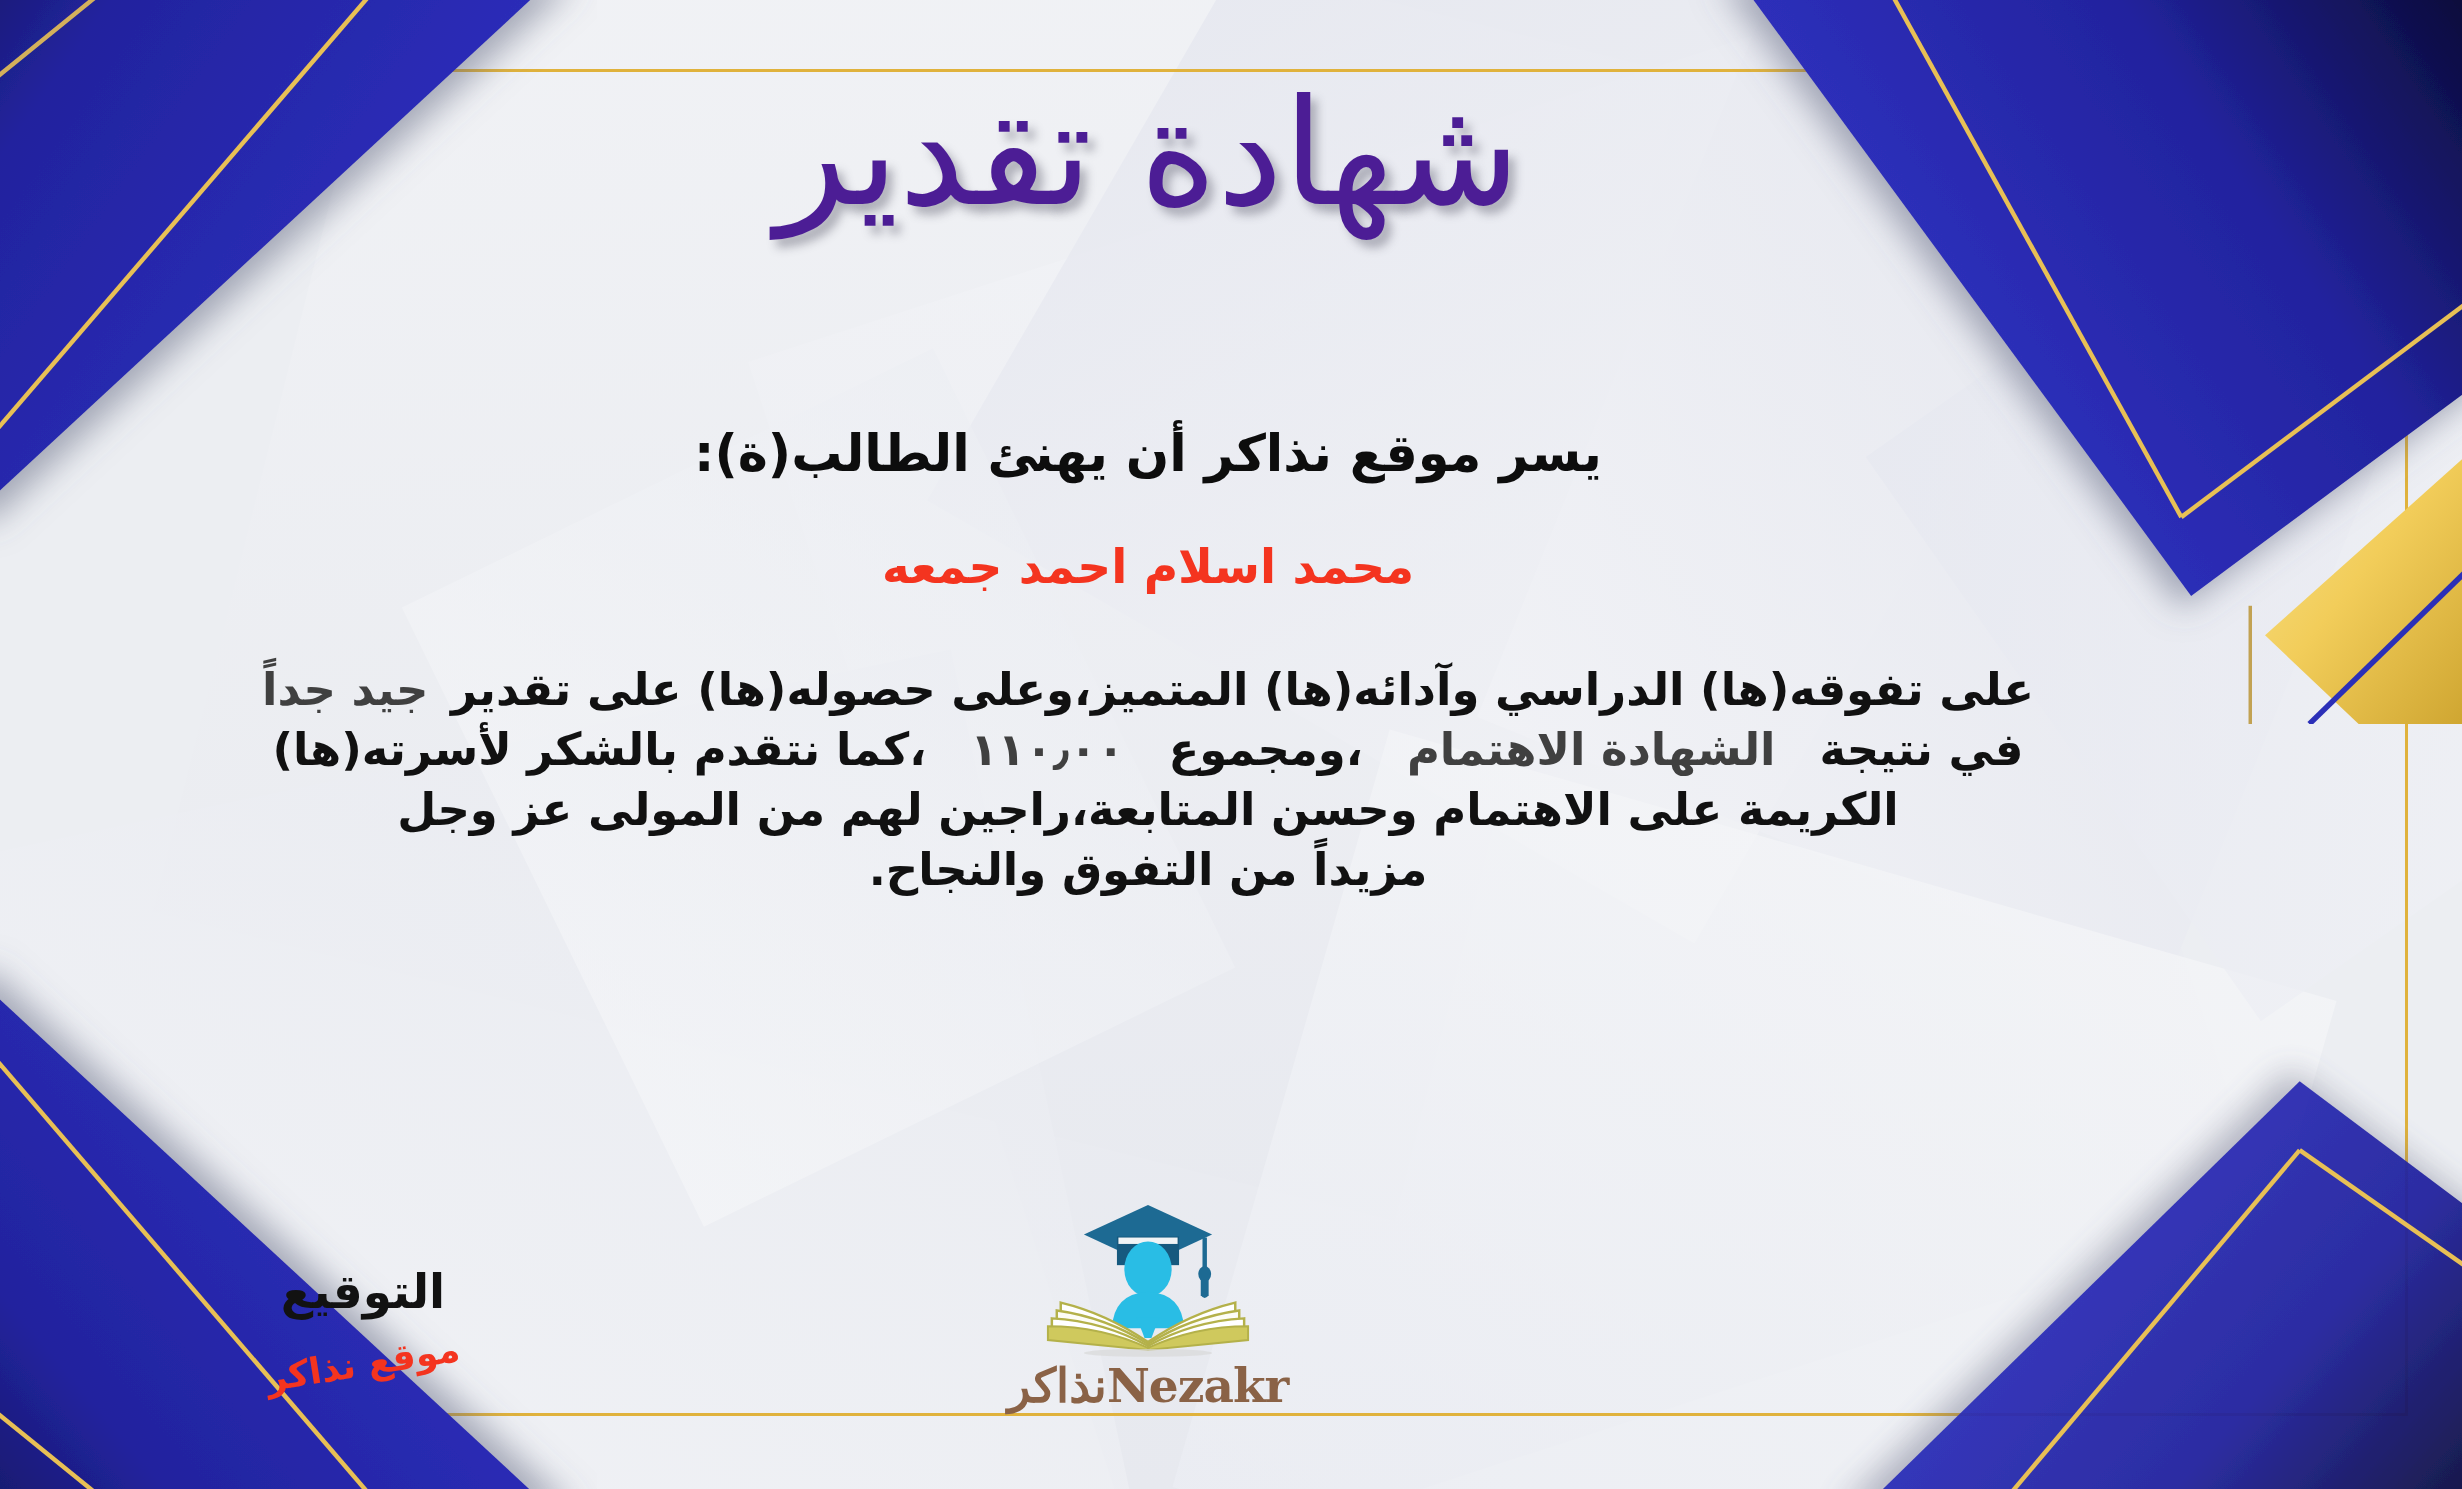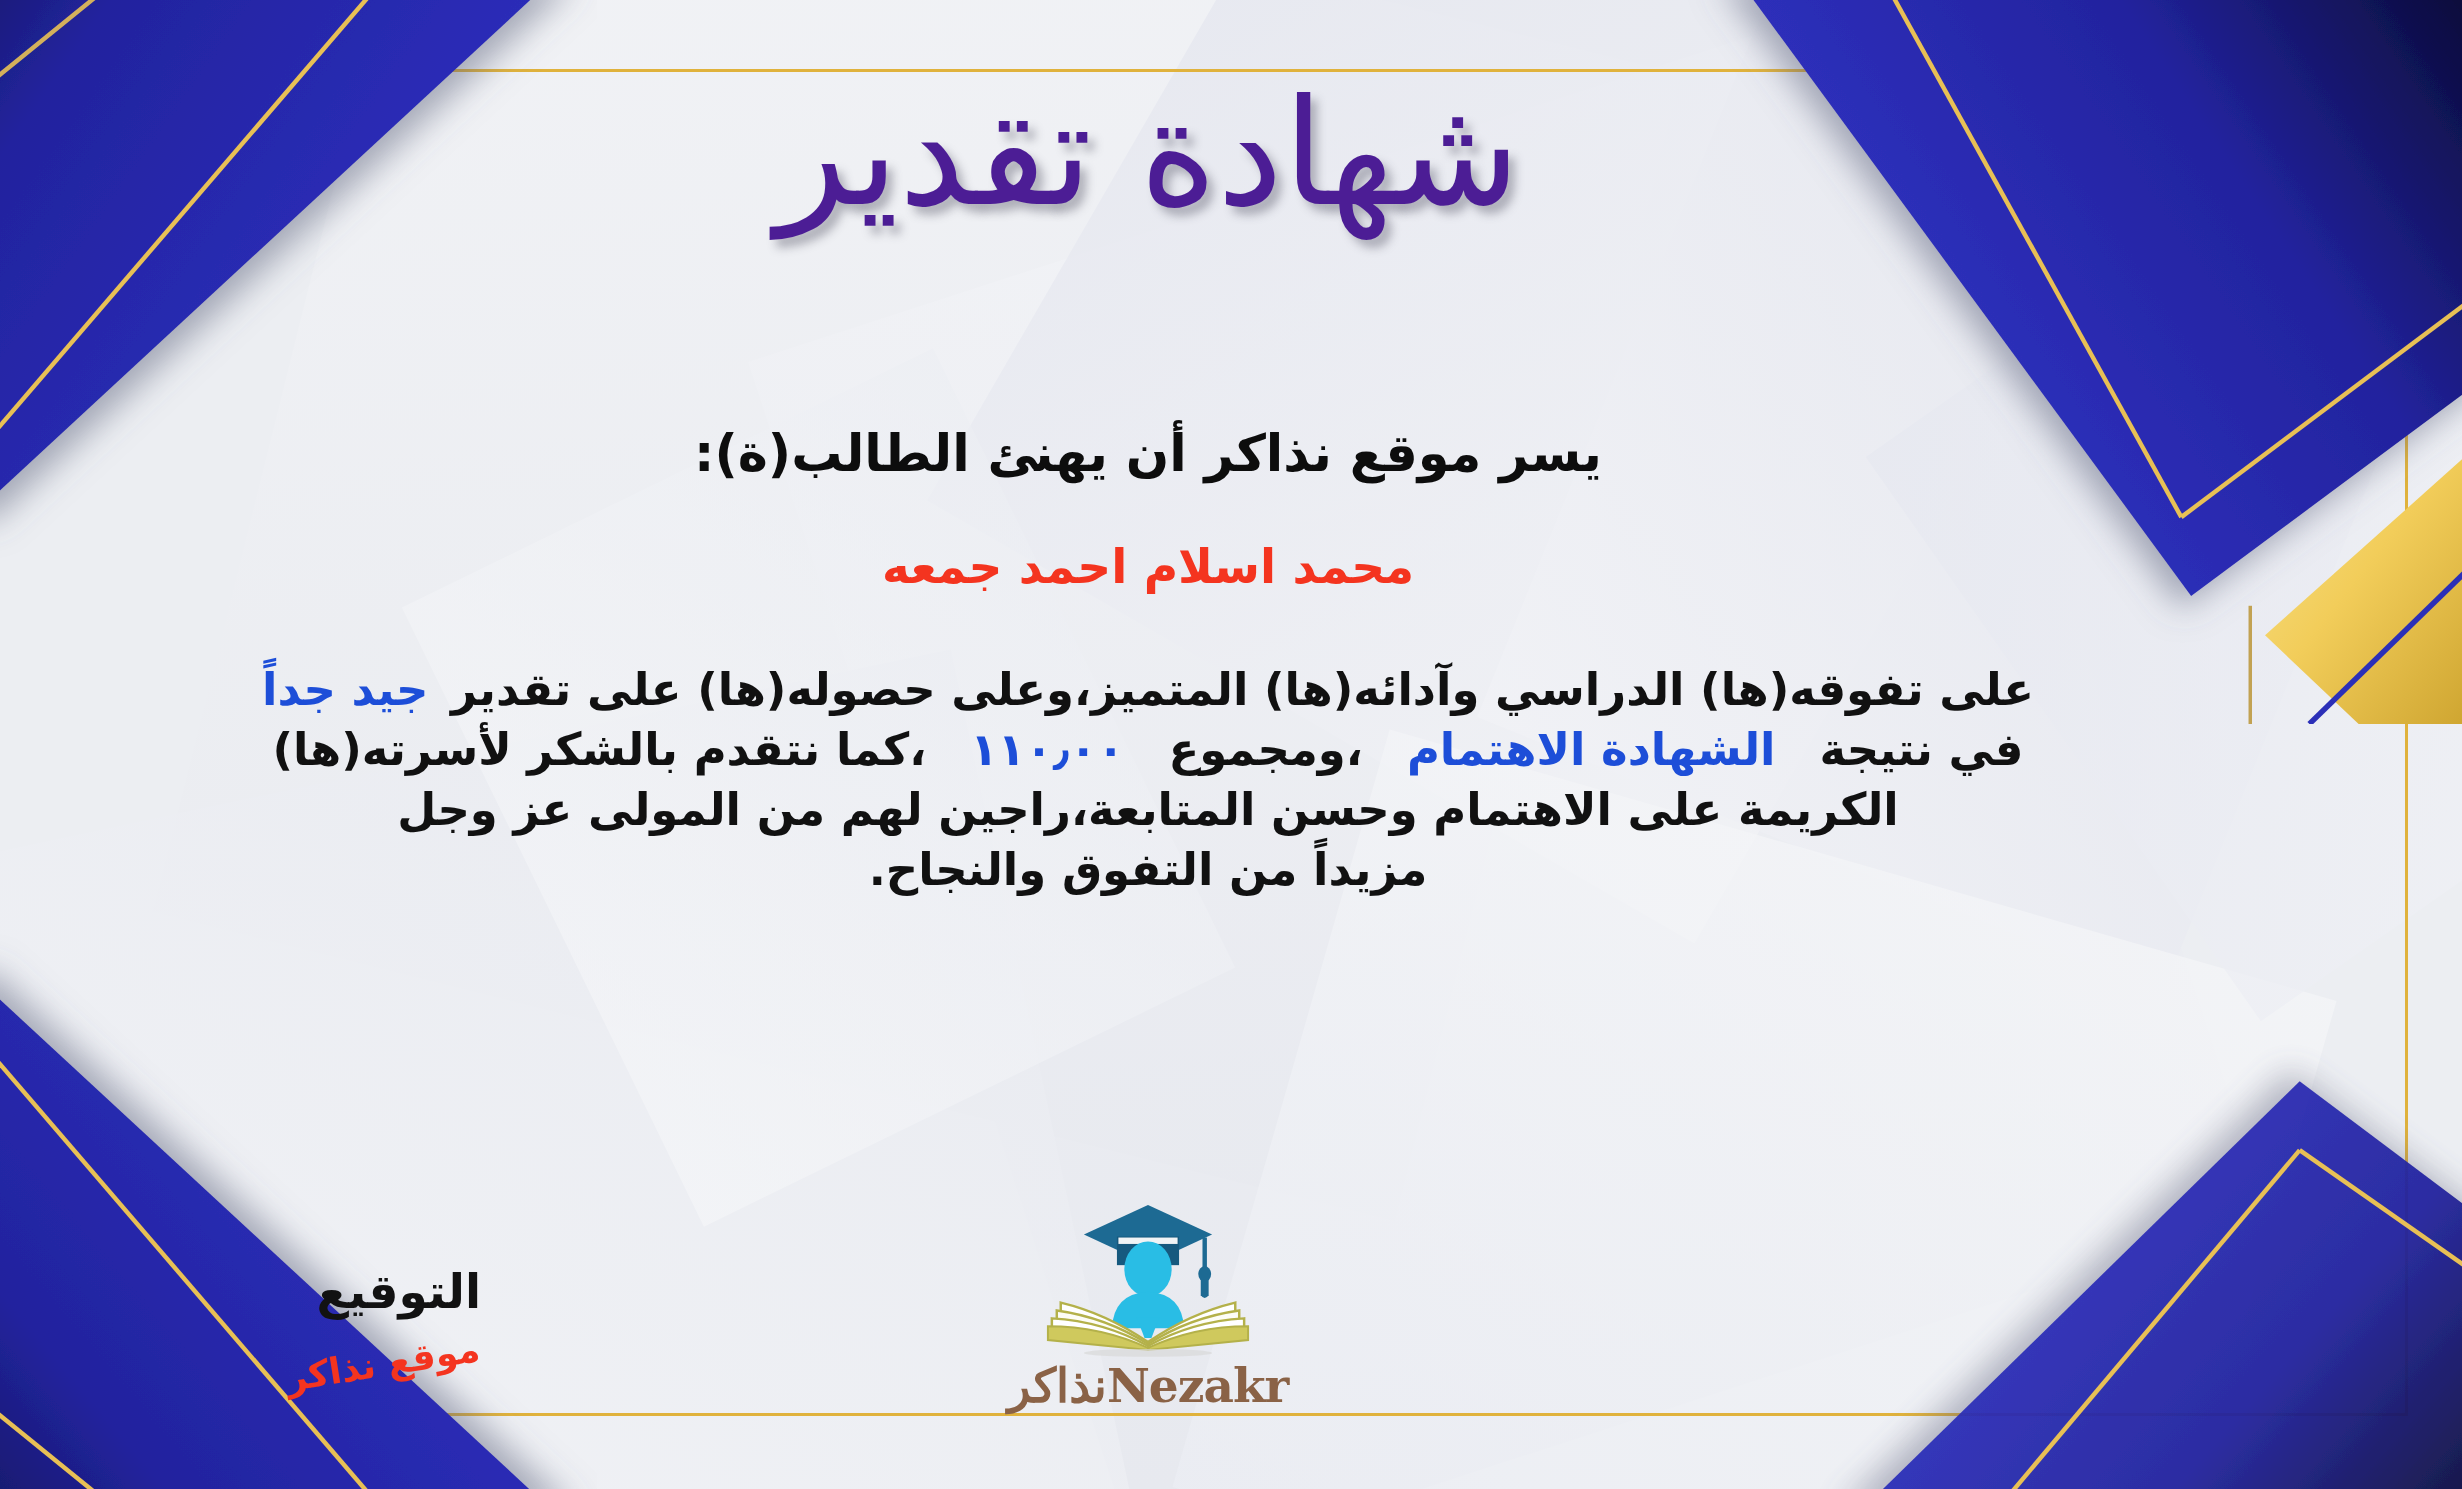--- a/index.html
+++ b/index.html
@@ -151,7 +151,7 @@
   .body-line.l2 { text-align: center; }
   .body-line.l3 { text-align: center; }
   .body-line.l4 { text-align: center; }
-  .hl-red { color: #1d4ed8; }
+  .hl-red { color: #404040; }
   .gap-sm { display: inline-block; width: 22.7px; }
   .gap-md { display: inline-block; width: 44px; }
 

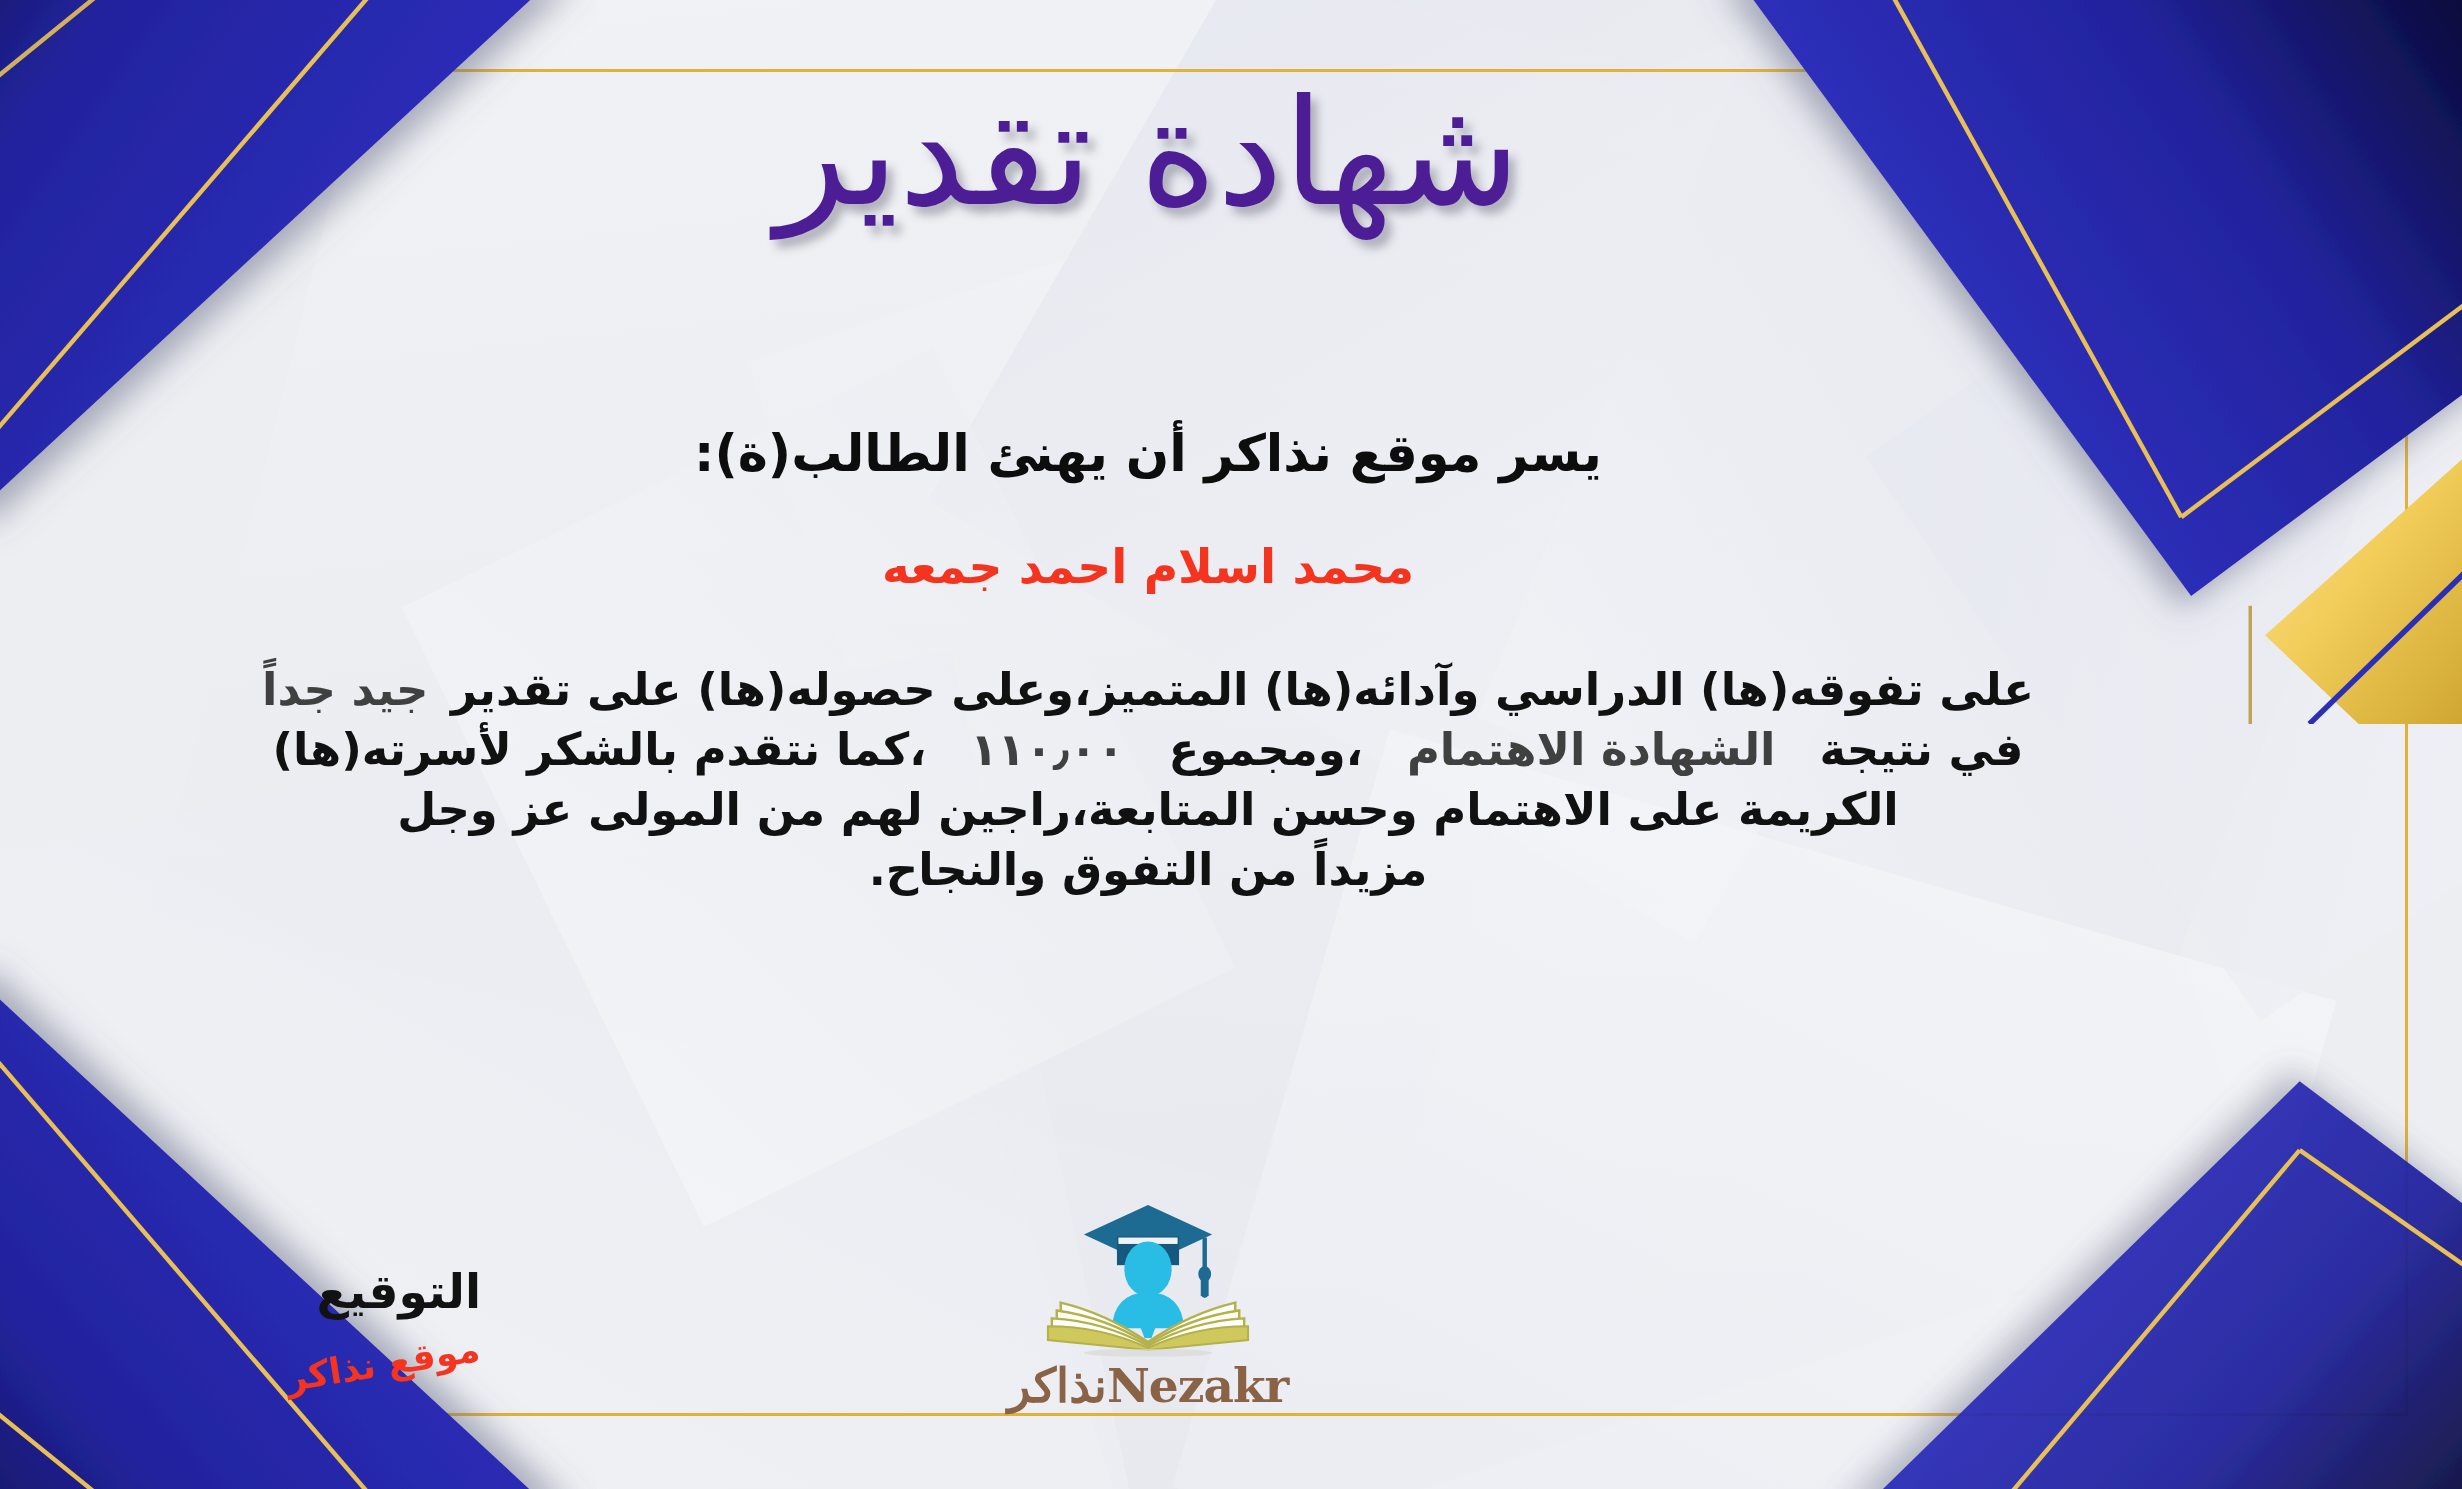--- a/index.html
+++ b/index.html
@@ -159,9 +159,9 @@
   .signature-area {
     position: absolute;
     bottom: 106px;
-    left: 371px;
+    left: 391px;
     width: 276px;
-    text-align: right;
+    text-align: center;
   }
   .signature-label {
     font-size: 47px;

